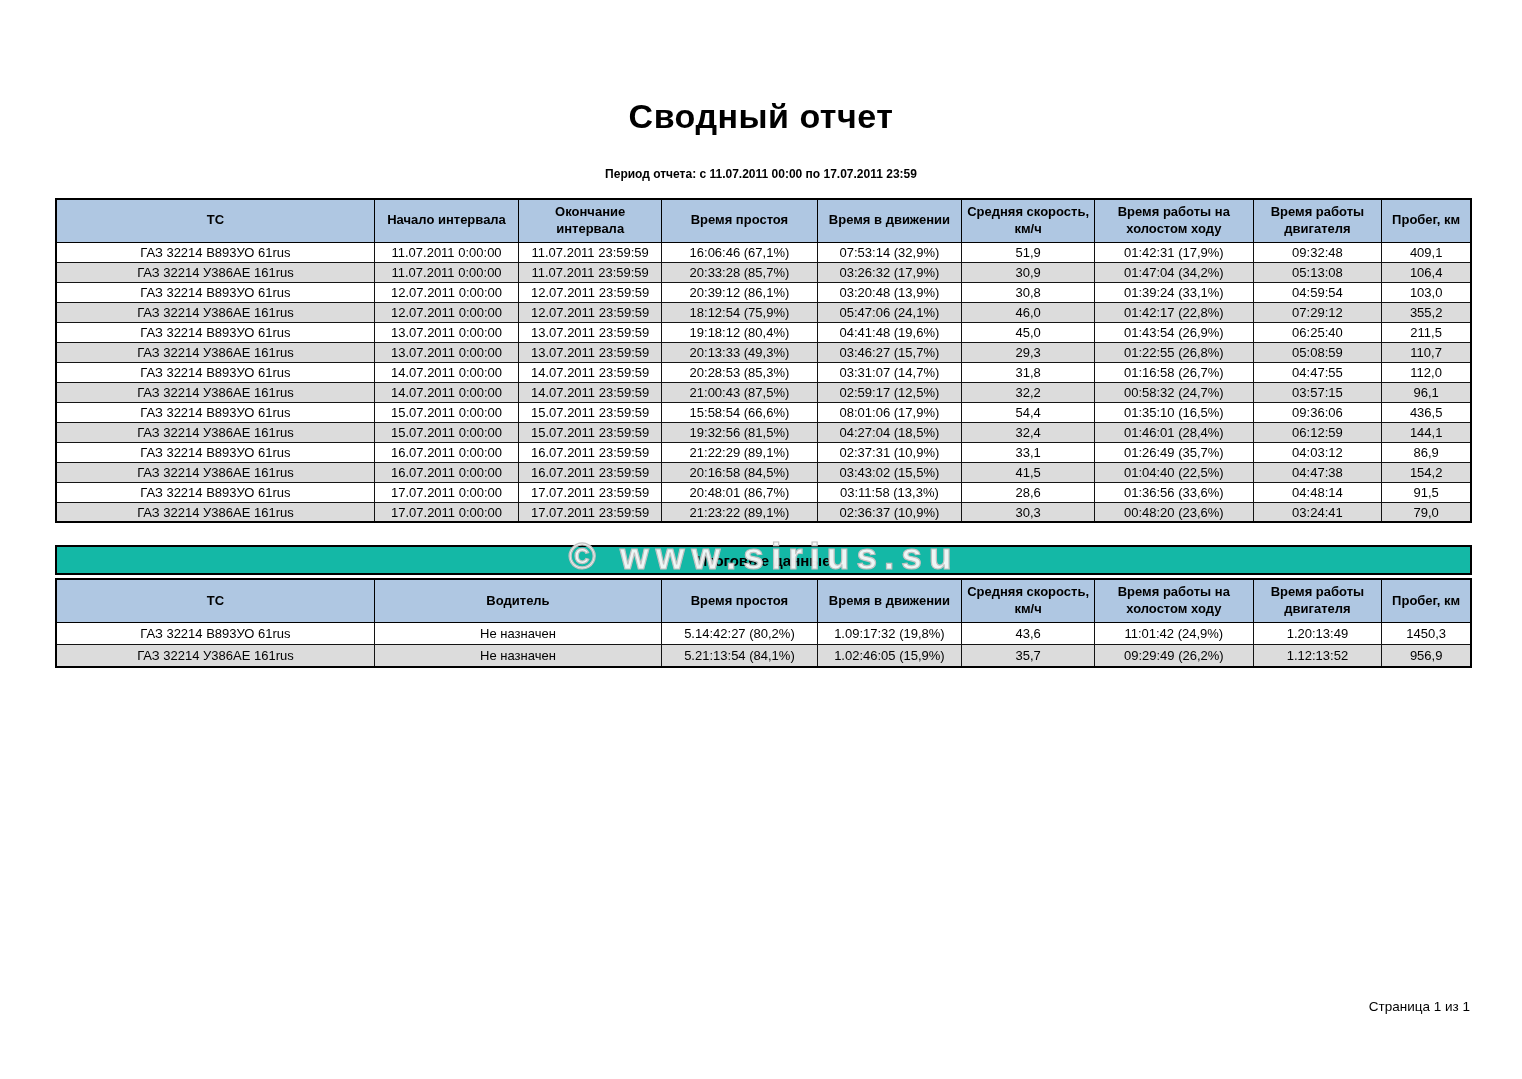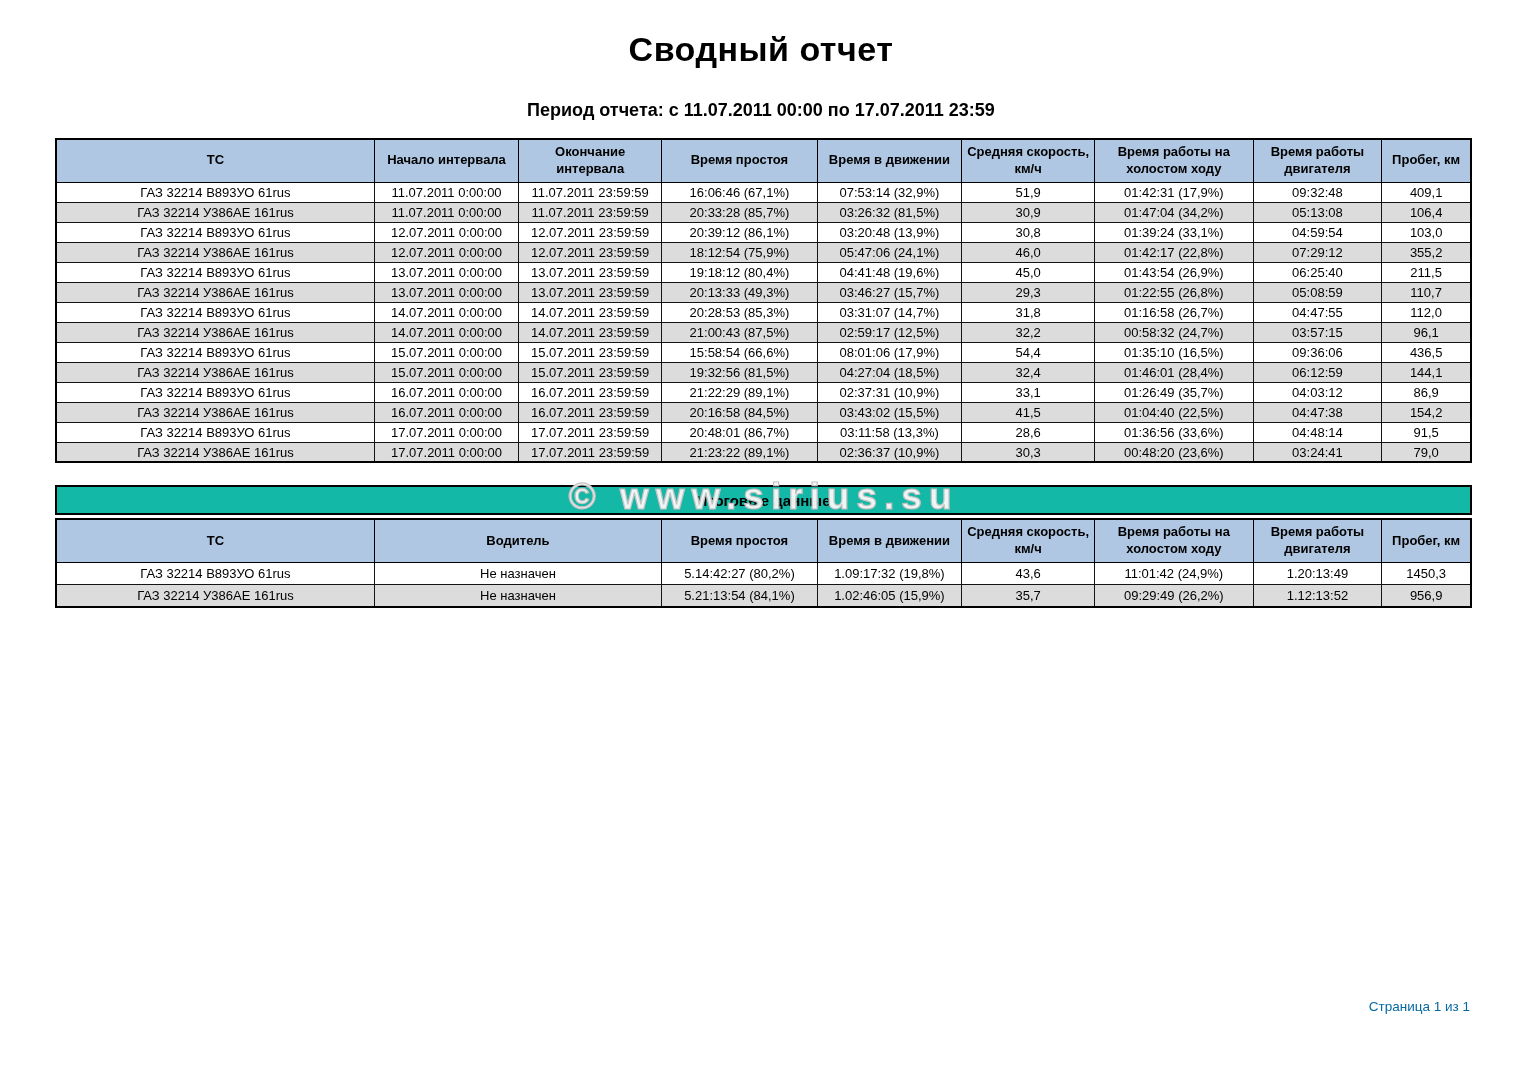--- a/index.html
+++ b/index.html
@@ -14,7 +14,7 @@
   .page { position: absolute; inset: 0; }
 
   .report-title {
-    margin-top: 30px;
+    margin-top: 97px;
     text-align: center;
     font-size: 34px;
     font-weight: bold;

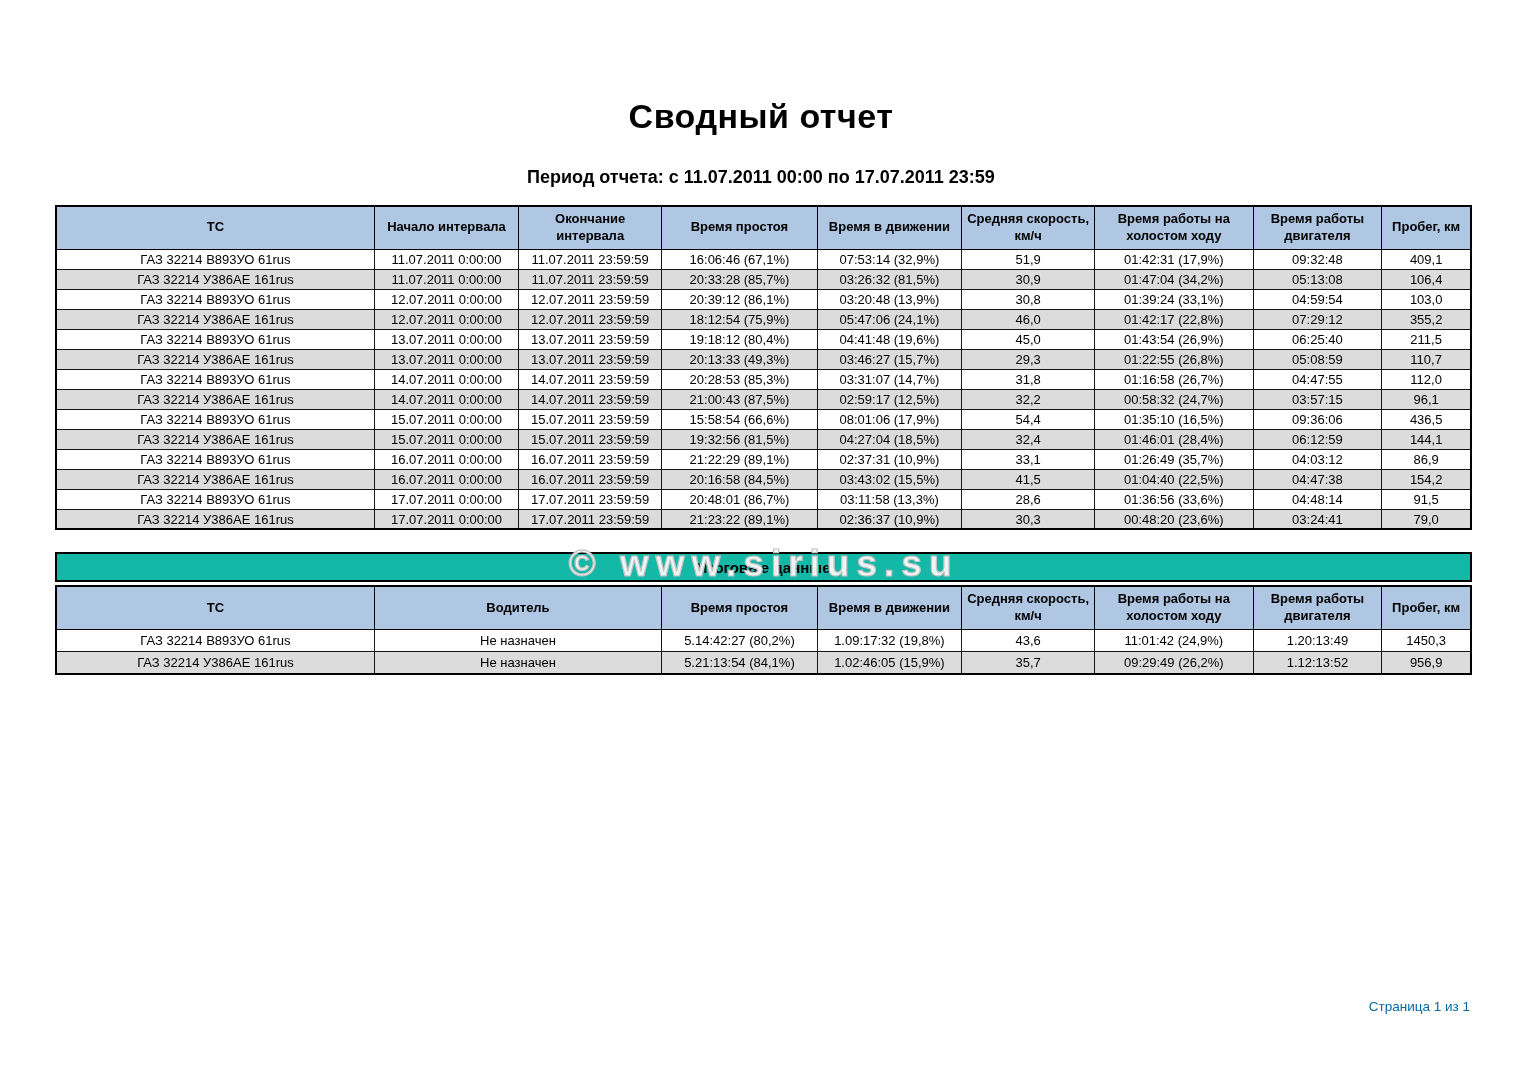--- a/index.html
+++ b/index.html
@@ -23,7 +23,7 @@
   .report-period {
     margin-top: 31px;
     text-align: center;
-    font-size: 18px;
+    font-size: 12px;
     font-weight: bold;
   }
 

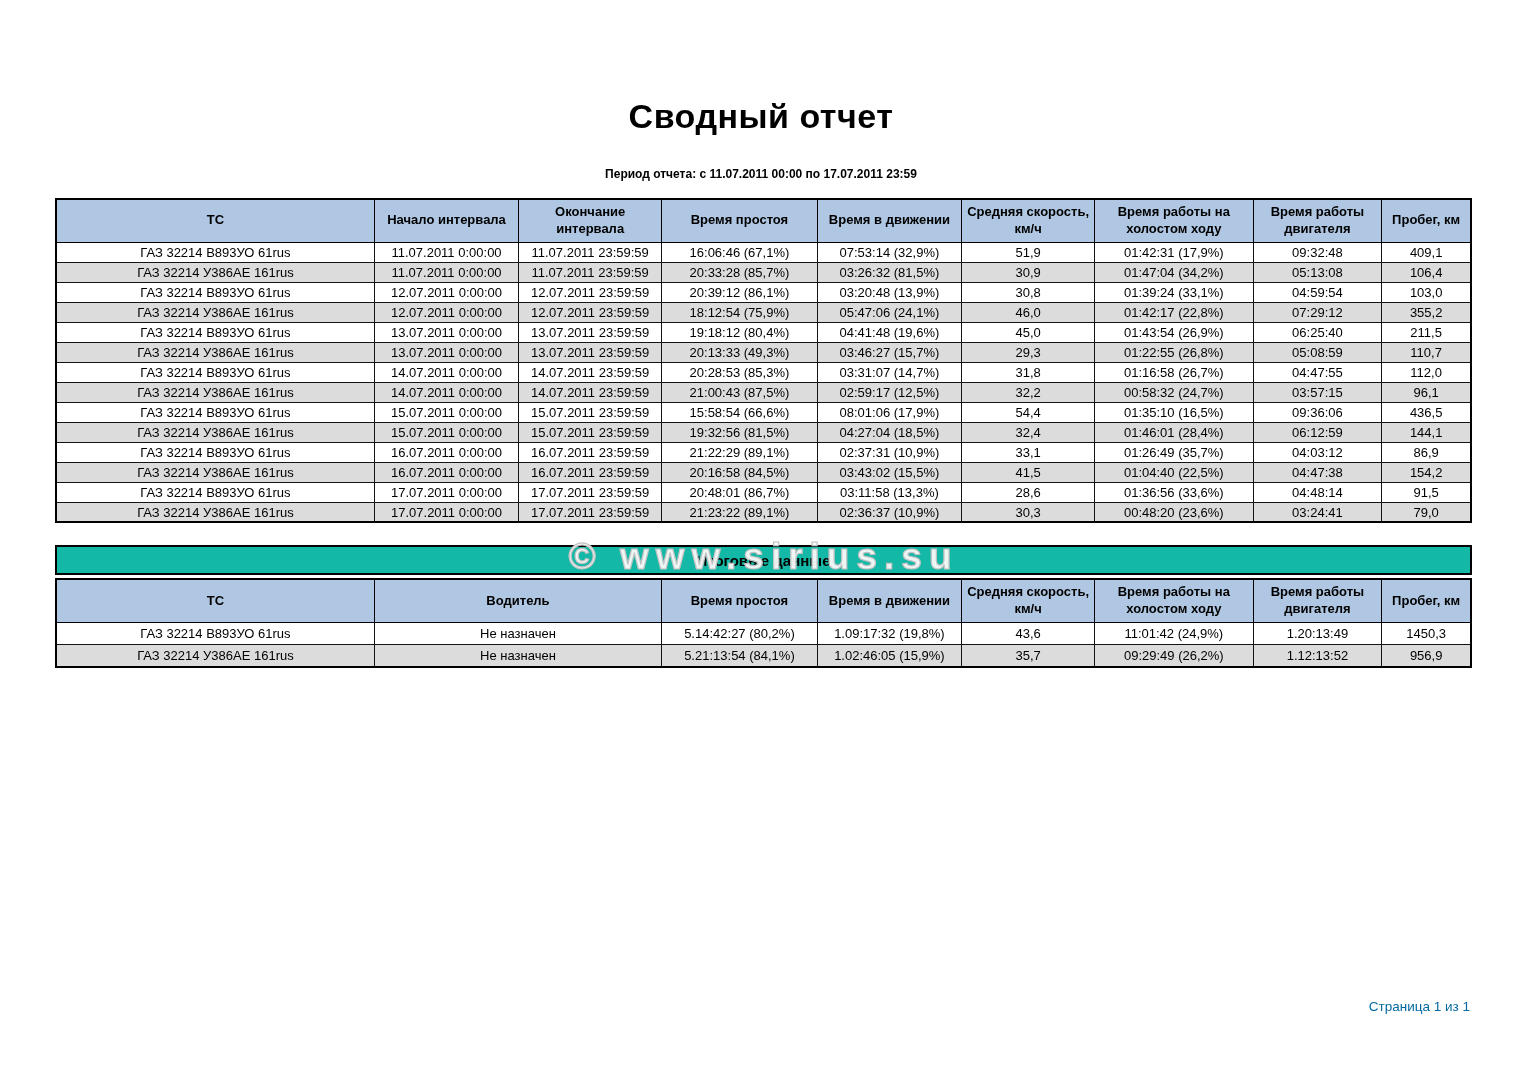--- a/index.html
+++ b/index.html
@@ -153,7 +153,7 @@
             <td>11.07.2011 0:00:00</td>
             <td>11.07.2011 23:59:59</td>
             <td>20:33:28 (85,7%)</td>
-            <td>03:26:32 (81,5%)</td>
+            <td>03:26:32 (17,9%)</td>
             <td>30,9</td>
             <td>01:47:04 (34,2%)</td>
             <td>05:13:08</td>

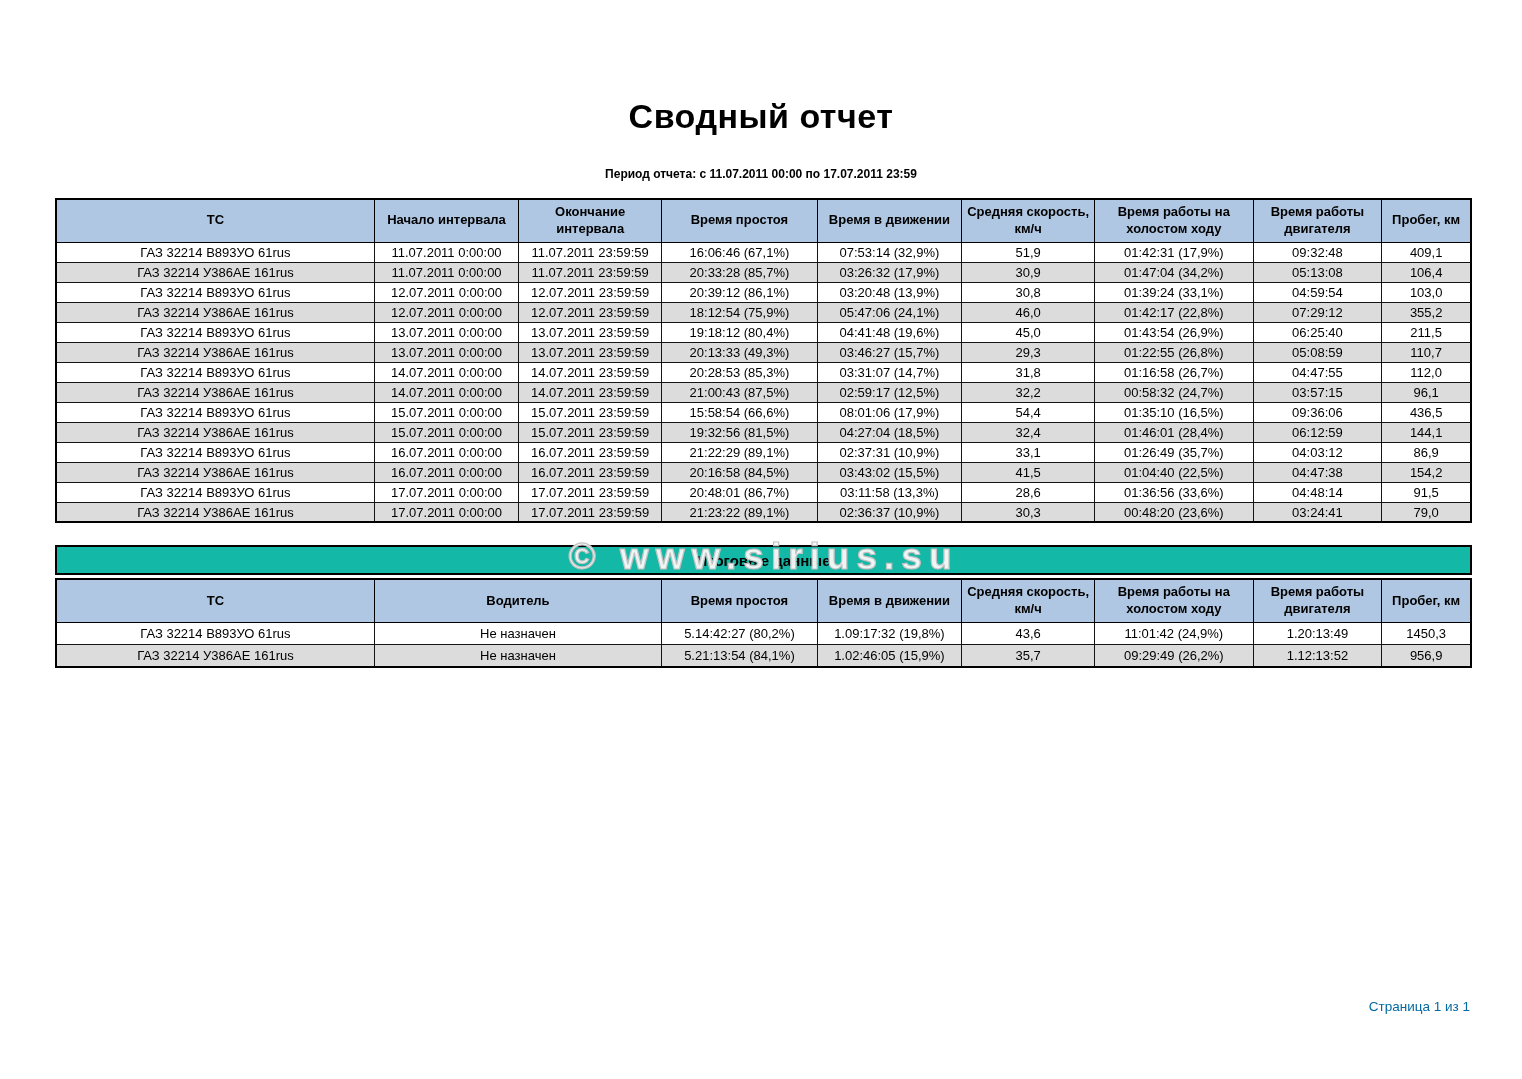--- a/index.html
+++ b/index.html
@@ -97,7 +97,7 @@
     top: 999px;
     right: 52px;
     font-size: 13.5px;
-    color: #0369a1;
+    color: #000000;
   }
 </style>
 </head>

